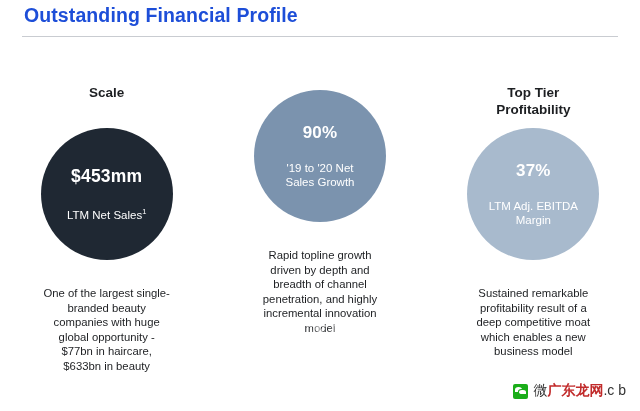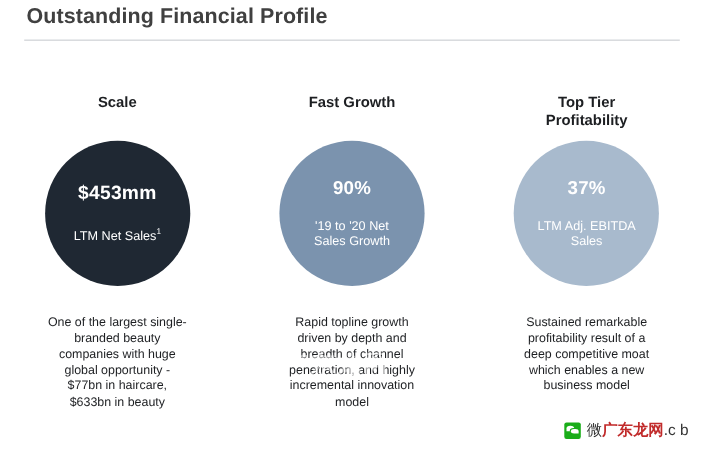--- a/index.html
+++ b/index.html
@@ -21,7 +21,7 @@
     left: 24px; top: 4px;
     font-size: 19.5px;
     font-weight: bold;
-    color: #404040;
+    color: #1d4ed8;
     letter-spacing: 0.1px;
     white-space: nowrap;
   }

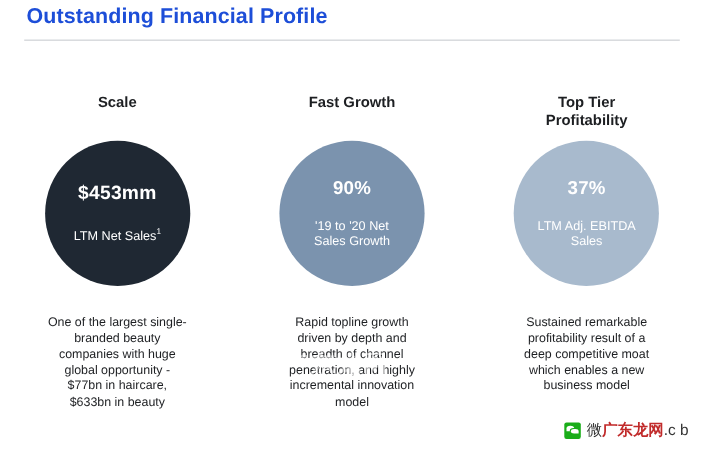--- a/index.html
+++ b/index.html
@@ -168,7 +168,6 @@
     </div>
 
     <div class="col">
-      <div class="col-heading">Fast Growth</div>
       <div class="circle" style="background:#7b93ae;">
         <div class="big">90%</div>
         <div class="sub">'19 to '20 Net

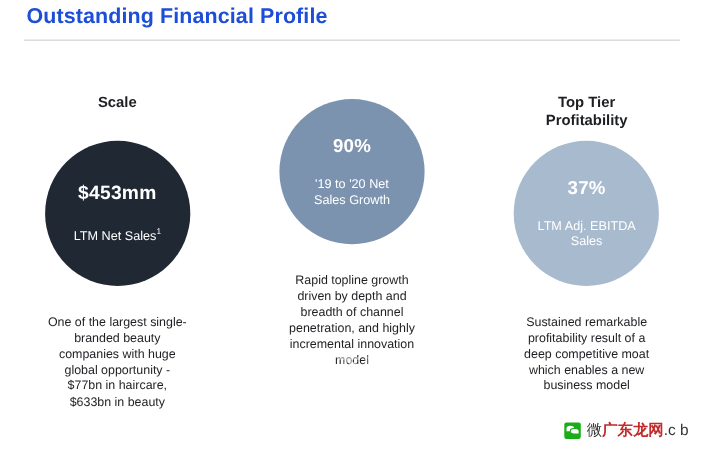--- a/index.html
+++ b/index.html
@@ -187,7 +187,7 @@
       <div class="circle" style="background:#a8bacd;">
         <div class="big">37%</div>
         <div class="sub">LTM Adj. EBITDA
-Sales</div>
+Margin</div>
       </div>
       <div class="caption">Sustained remarkable
 profitability result of a

